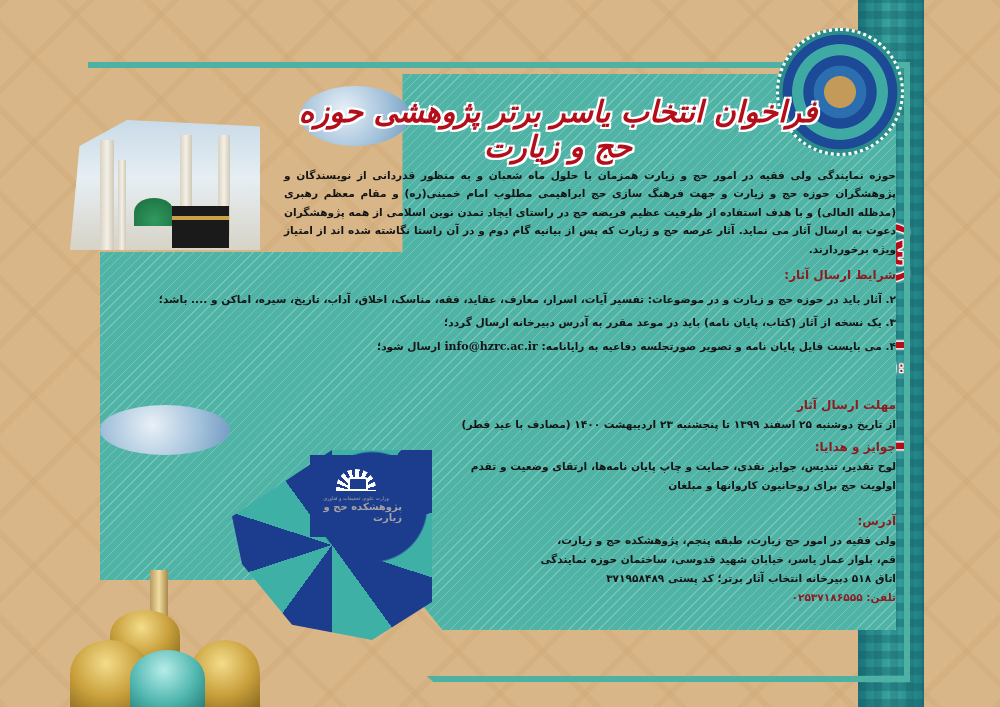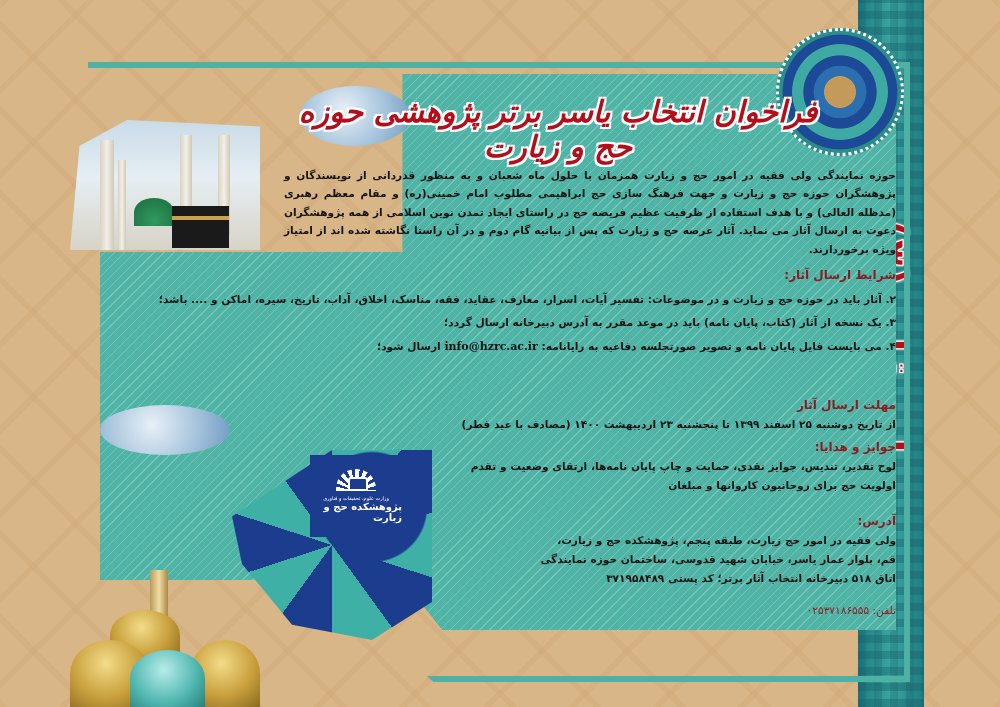--- a/index.html
+++ b/index.html
@@ -92,7 +92,7 @@
     position: absolute; left: 310px; top: 455px; width: 92px; height: 82px;
     background: #1c3d8e;
     display: flex; flex-direction: column; align-items: center; justify-content: center;
-    color: #ffffff;
+    color: #a3a3a3;
   }
   .logo-sun {
     width: 40px; height: 22px; border-radius: 40px 40px 0 0;

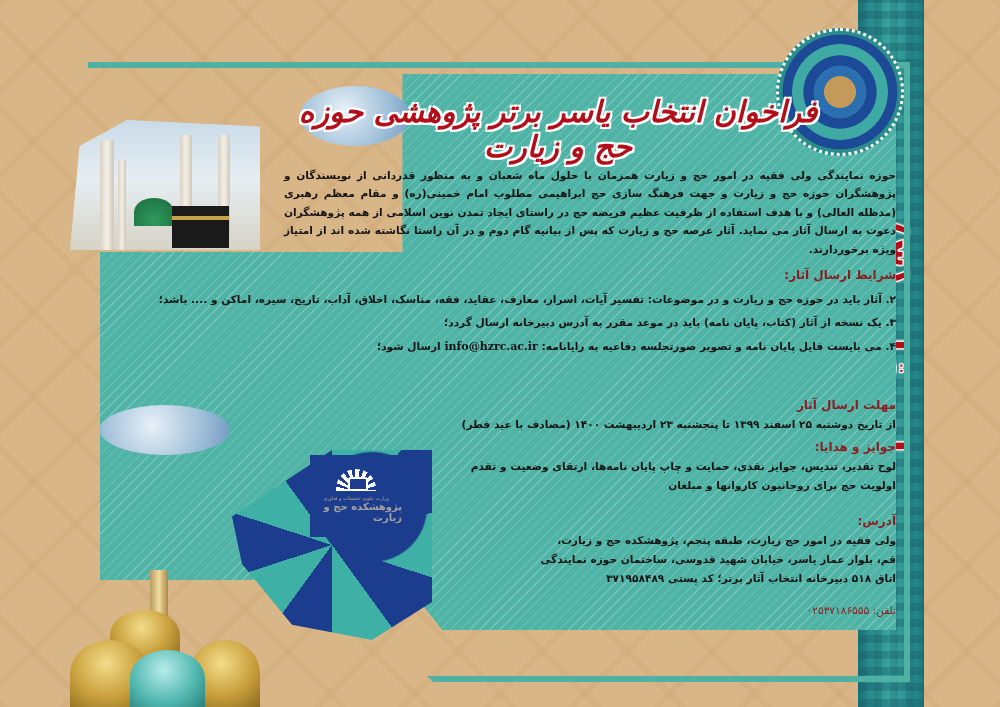--- a/index.html
+++ b/index.html
@@ -122,7 +122,7 @@
   .deadline { top: 396px; right: 104px; width: 500px; line-height: 19px; }
   .prizes { top: 438px; right: 104px; width: 500px; line-height: 19px; }
   .address { top: 512px; right: 104px; width: 500px; line-height: 19px; }
-  .phone { color: #8e1b1e; font-weight: normal; margin-top: 13px; }
+  .phone { color: #8e1b1e; font-weight: bold; }
   .email { font-family: "DejaVu Serif", serif; font-size: 11px; }
 </style>
 </head>

